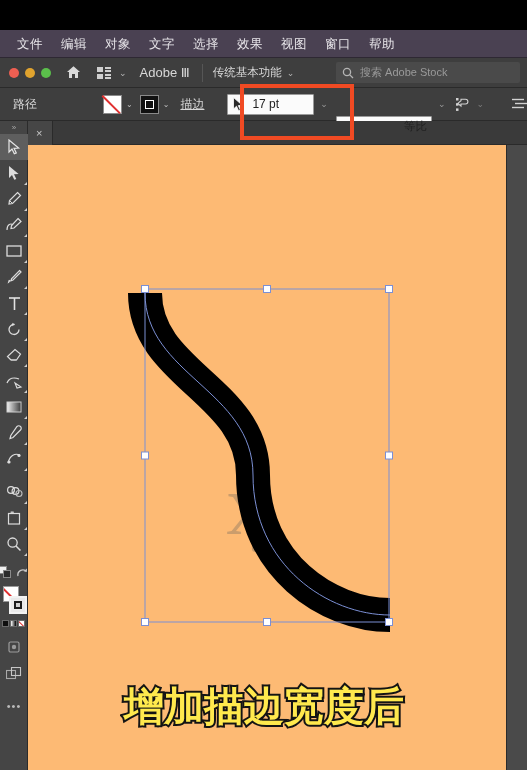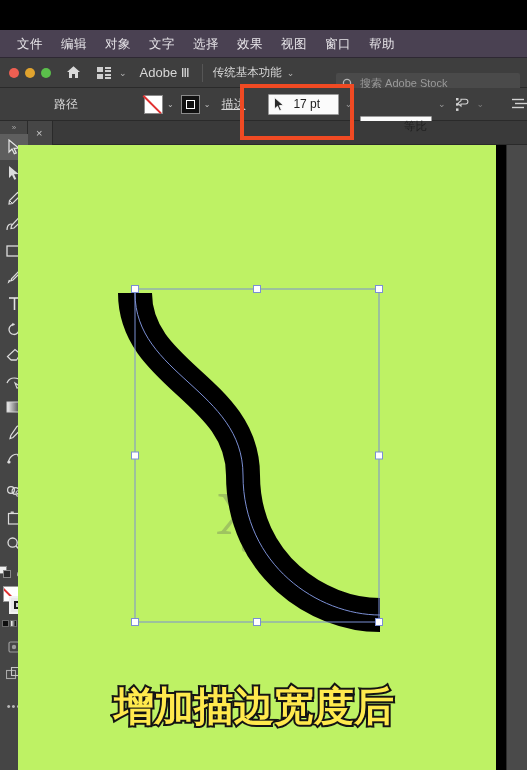--- a/index.html
+++ b/index.html
@@ -66,7 +66,7 @@
   .workspace { color: #d8d8d8; font-size: 11.5px; margin-left: 10px; white-space: nowrap; }
 
   .search-box {
-    position: absolute; left: 336px; top: 15px;
+    position: absolute; left: 336px; top: 4px;
     width: 184px; height: 21px;
     background: #4a4a4a;
     border-radius: 2px;

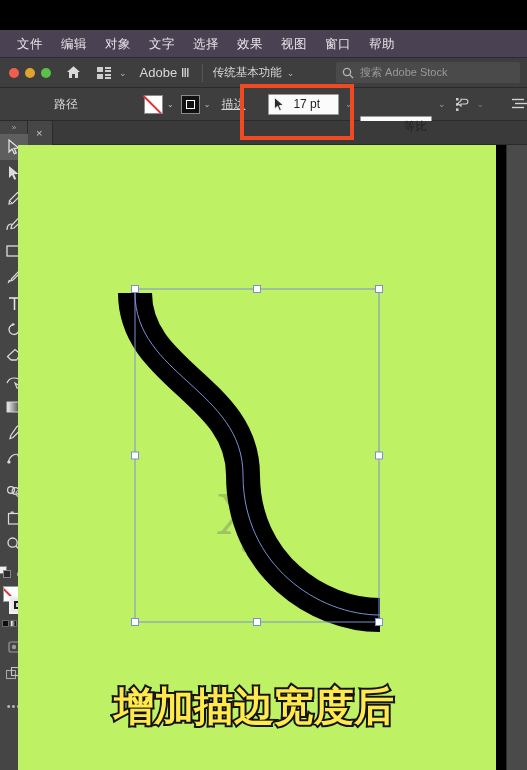--- a/index.html
+++ b/index.html
@@ -82,7 +82,6 @@
     background: #3e3e3e;
     display: flex; align-items: center;
     border-bottom: 1px solid #2a2a2a;
-    padding-left: 41px;
   }
   .cb-label { color: #d5d5d5; font-size: 12px; white-space: nowrap; }
 

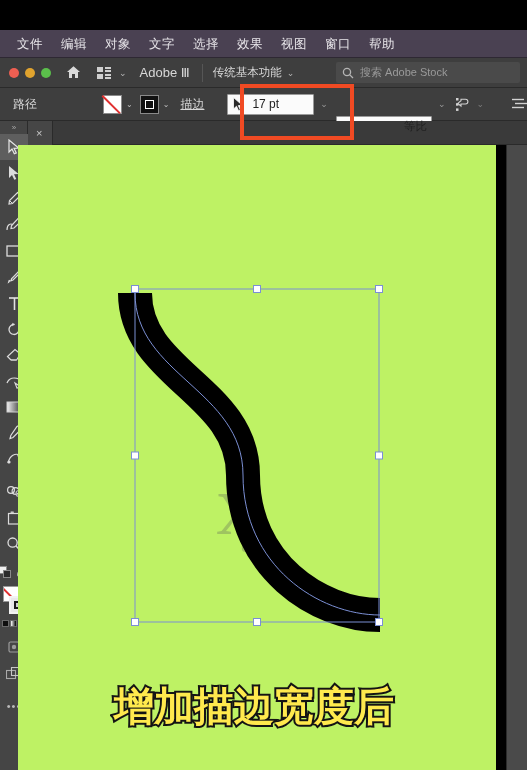--- a/index.html
+++ b/index.html
@@ -230,9 +230,9 @@
 
   
   .canvas {
-    position: absolute; top: 145px; left: 18px;
+    position: absolute; top: 145px; left: 28px;
     width: 478px; height: 625px;
-    background: #bef264;
+    background: #fdba74;
     overflow: hidden;
   }
   .rightstrip {

